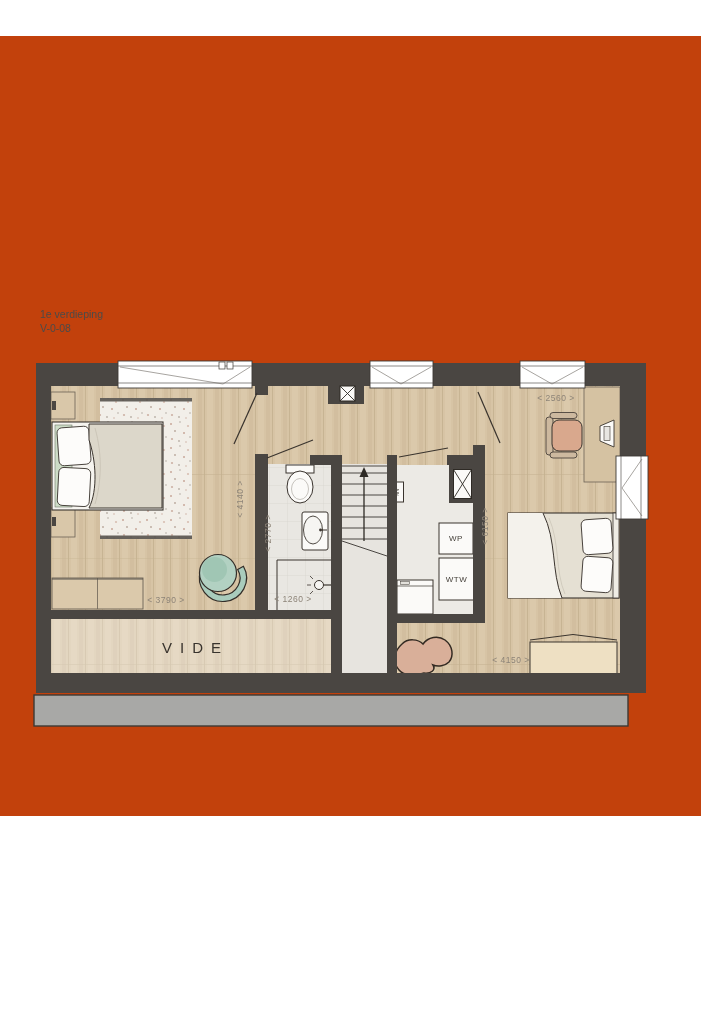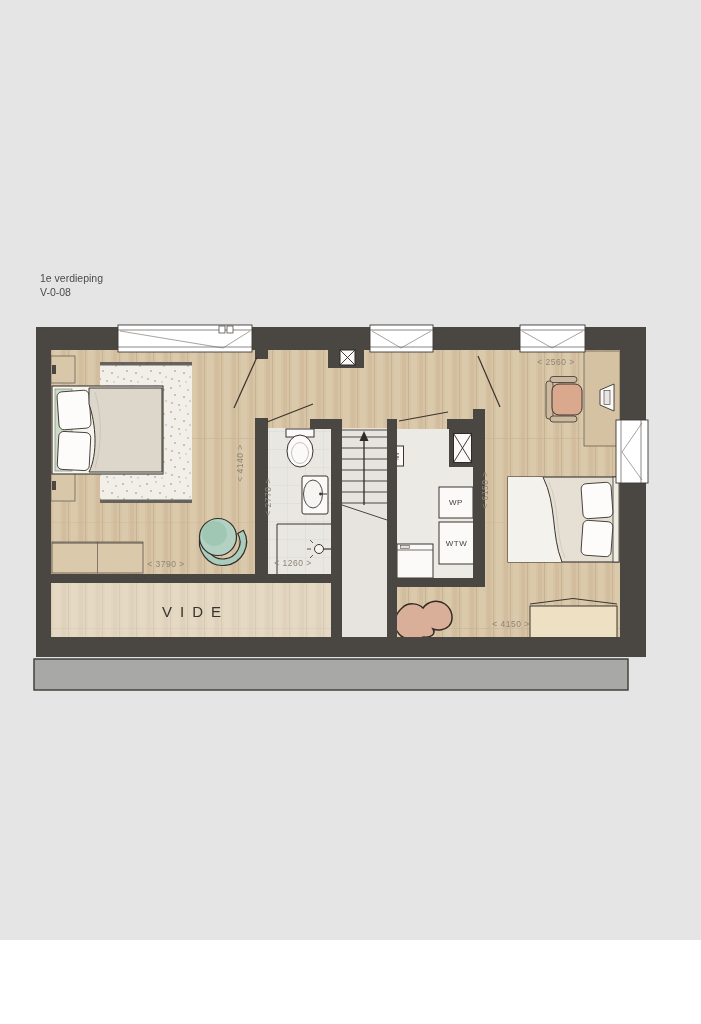--- a/index.html
+++ b/index.html
@@ -16,8 +16,8 @@
     --band:#a8a8a6;
   }
   html,body{margin:0;padding:0;background:#ffffff;}
-  .page{position:relative;width:701px;height:940px;background:#e5e5e5;overflow:hidden;
-        font-family:"Liberation Sans", sans-serif;}
+  .page{position:relative;width:701px;height:780px;background:#c2410c;overflow:hidden;
+        font-family:"Liberation Sans", sans-serif;margin-top:36px;}
   svg text{font-family:"Liberation Sans", sans-serif;}
   .dim{fill:var(--dim);font-size:8.5px;letter-spacing:0.5px;}
   .roomlabel{fill:#38332d;font-size:15px;letter-spacing:8px;font-weight:500;}

